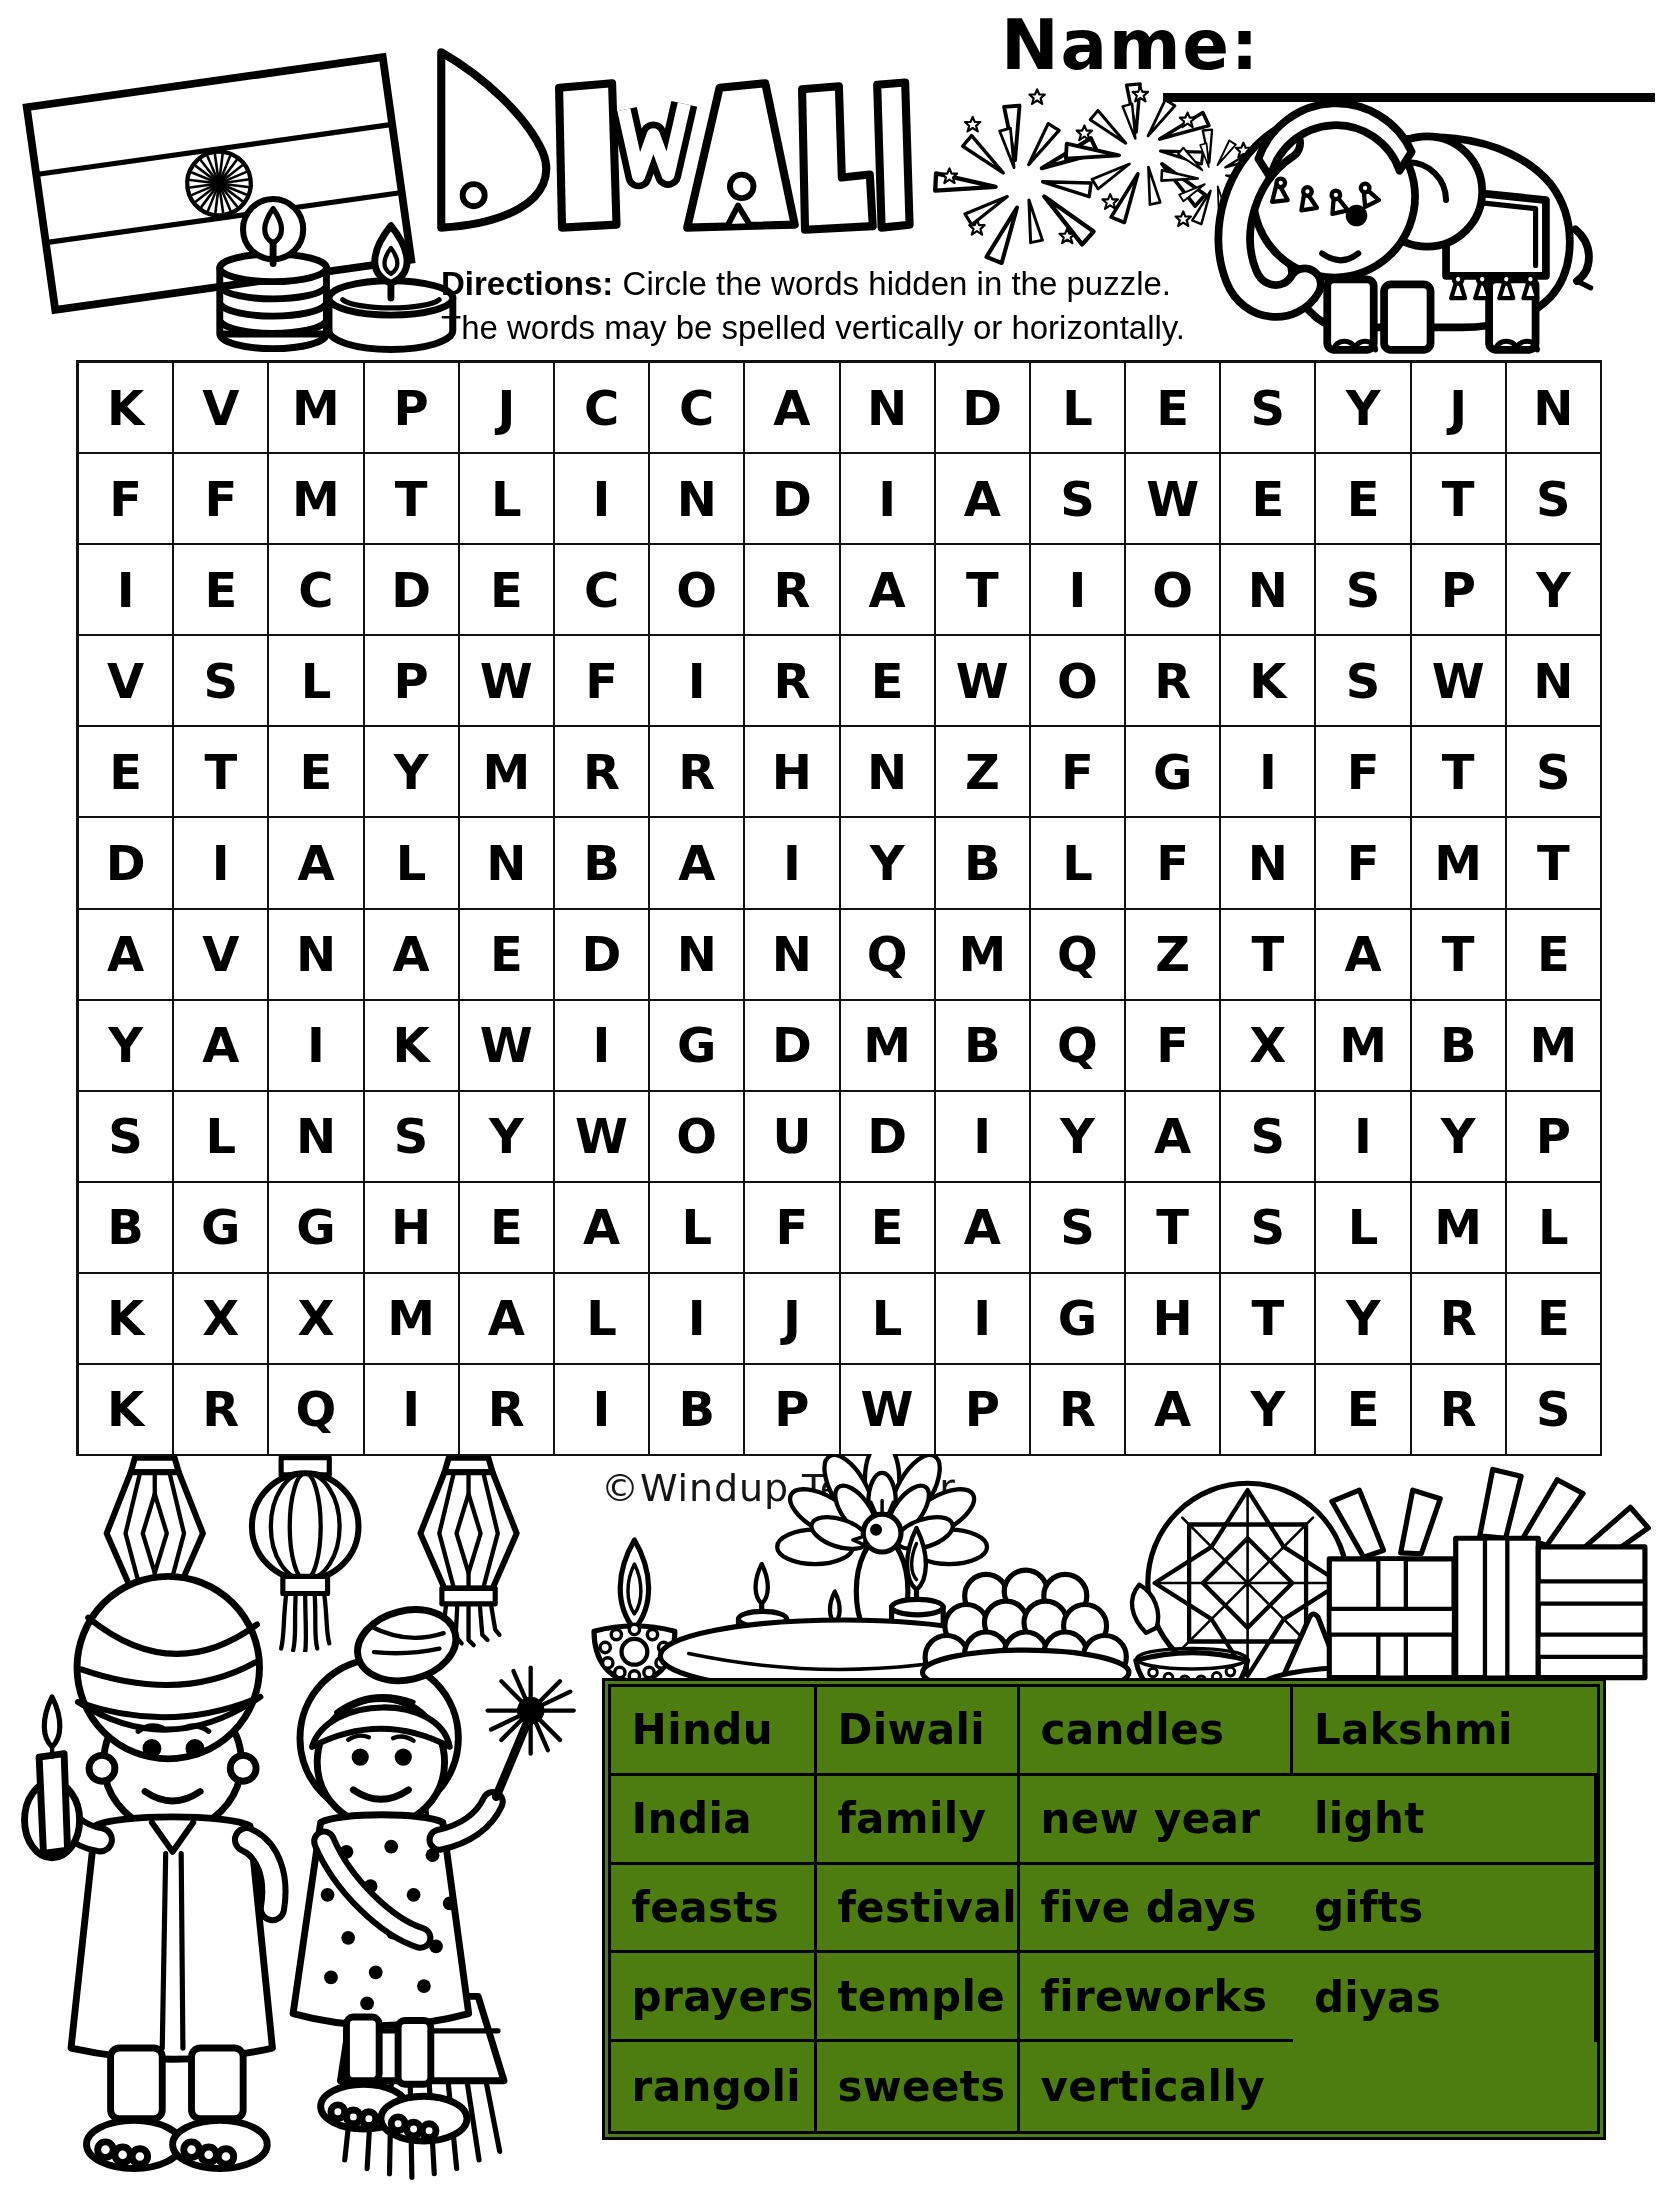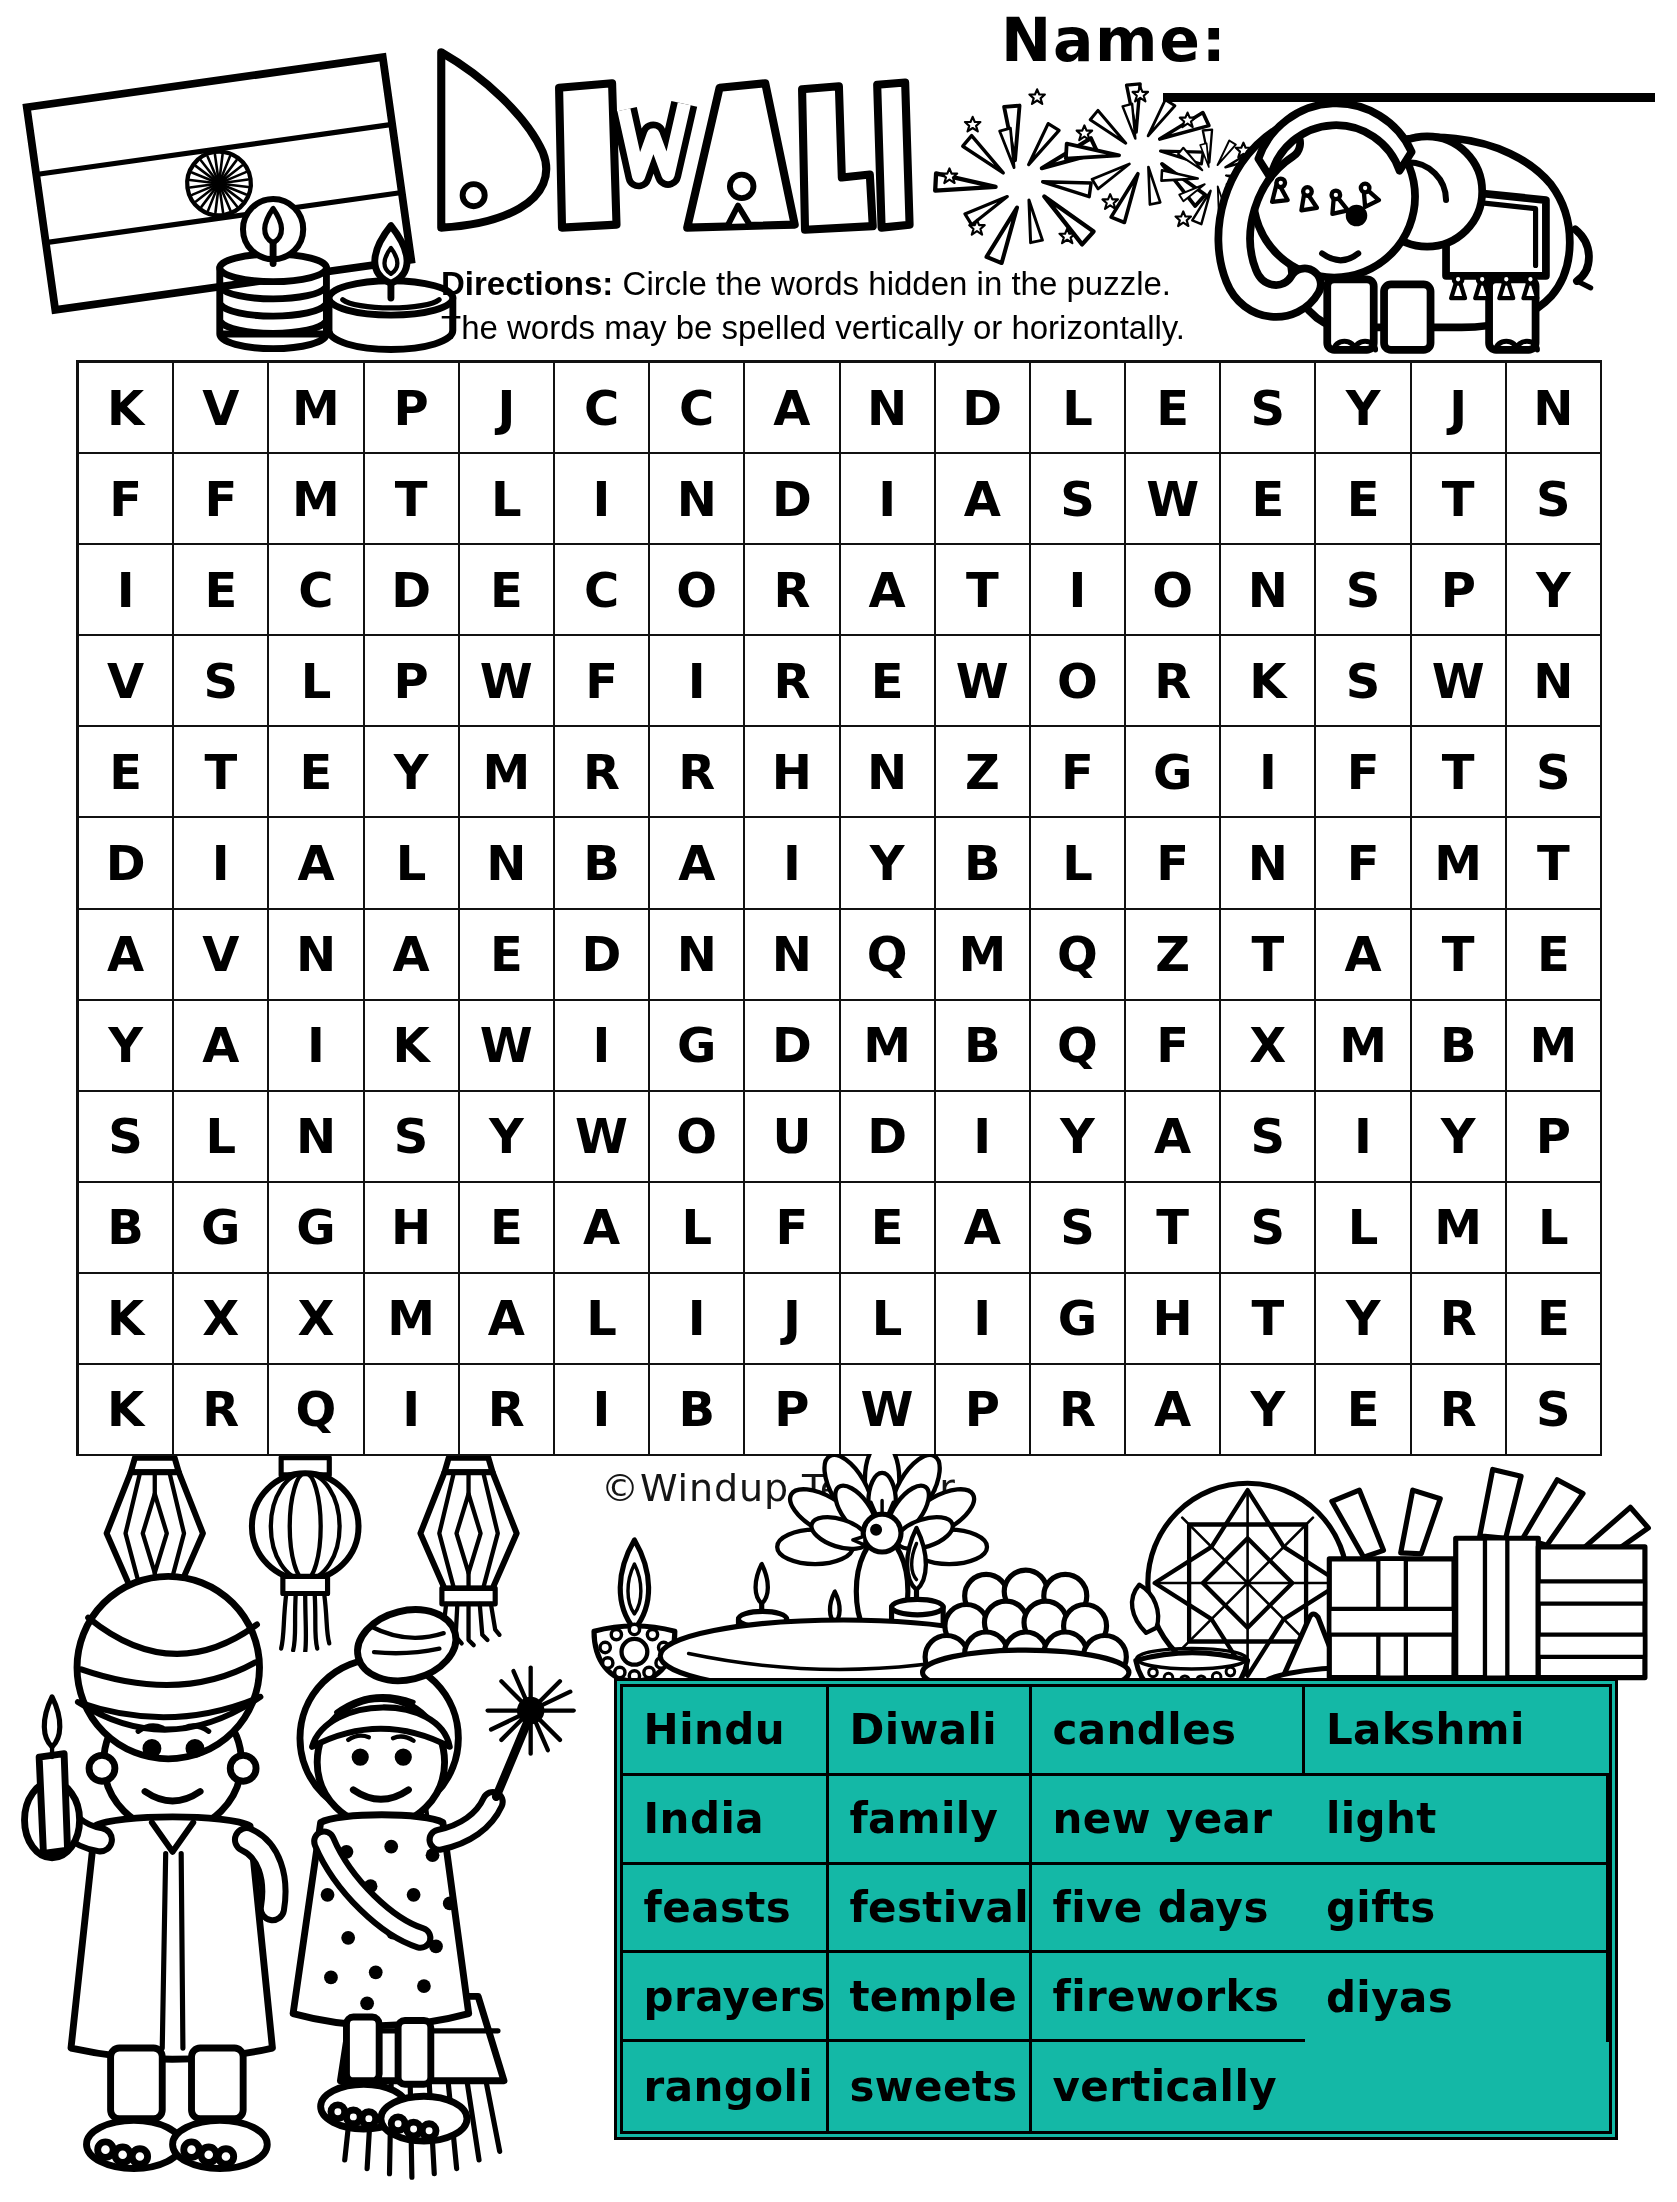--- a/index.html
+++ b/index.html
@@ -12,7 +12,7 @@
   .fw{stroke:#000;fill:#fff;stroke-linecap:round;stroke-linejoin:round;}
 
   
-  .name-label{position:absolute;left:1001px;top:5.2px;font-size:60px;font-weight:bold;letter-spacing:1.7px;text-align:center;}
+  .name-label{position:absolute;left:1001px;top:5.2px;font-size:69px;font-weight:bold;letter-spacing:1.7px;text-align:center;}
   .name-line{position:absolute;left:1163px;top:48px;width:492px;height:45px;border-bottom:9.5px solid #000;}
   .flag-wrap{position:absolute;left:34px;top:76px;transform:rotate(-8deg);}
   .candles-wrap{position:absolute;left:200px;top:186px;}

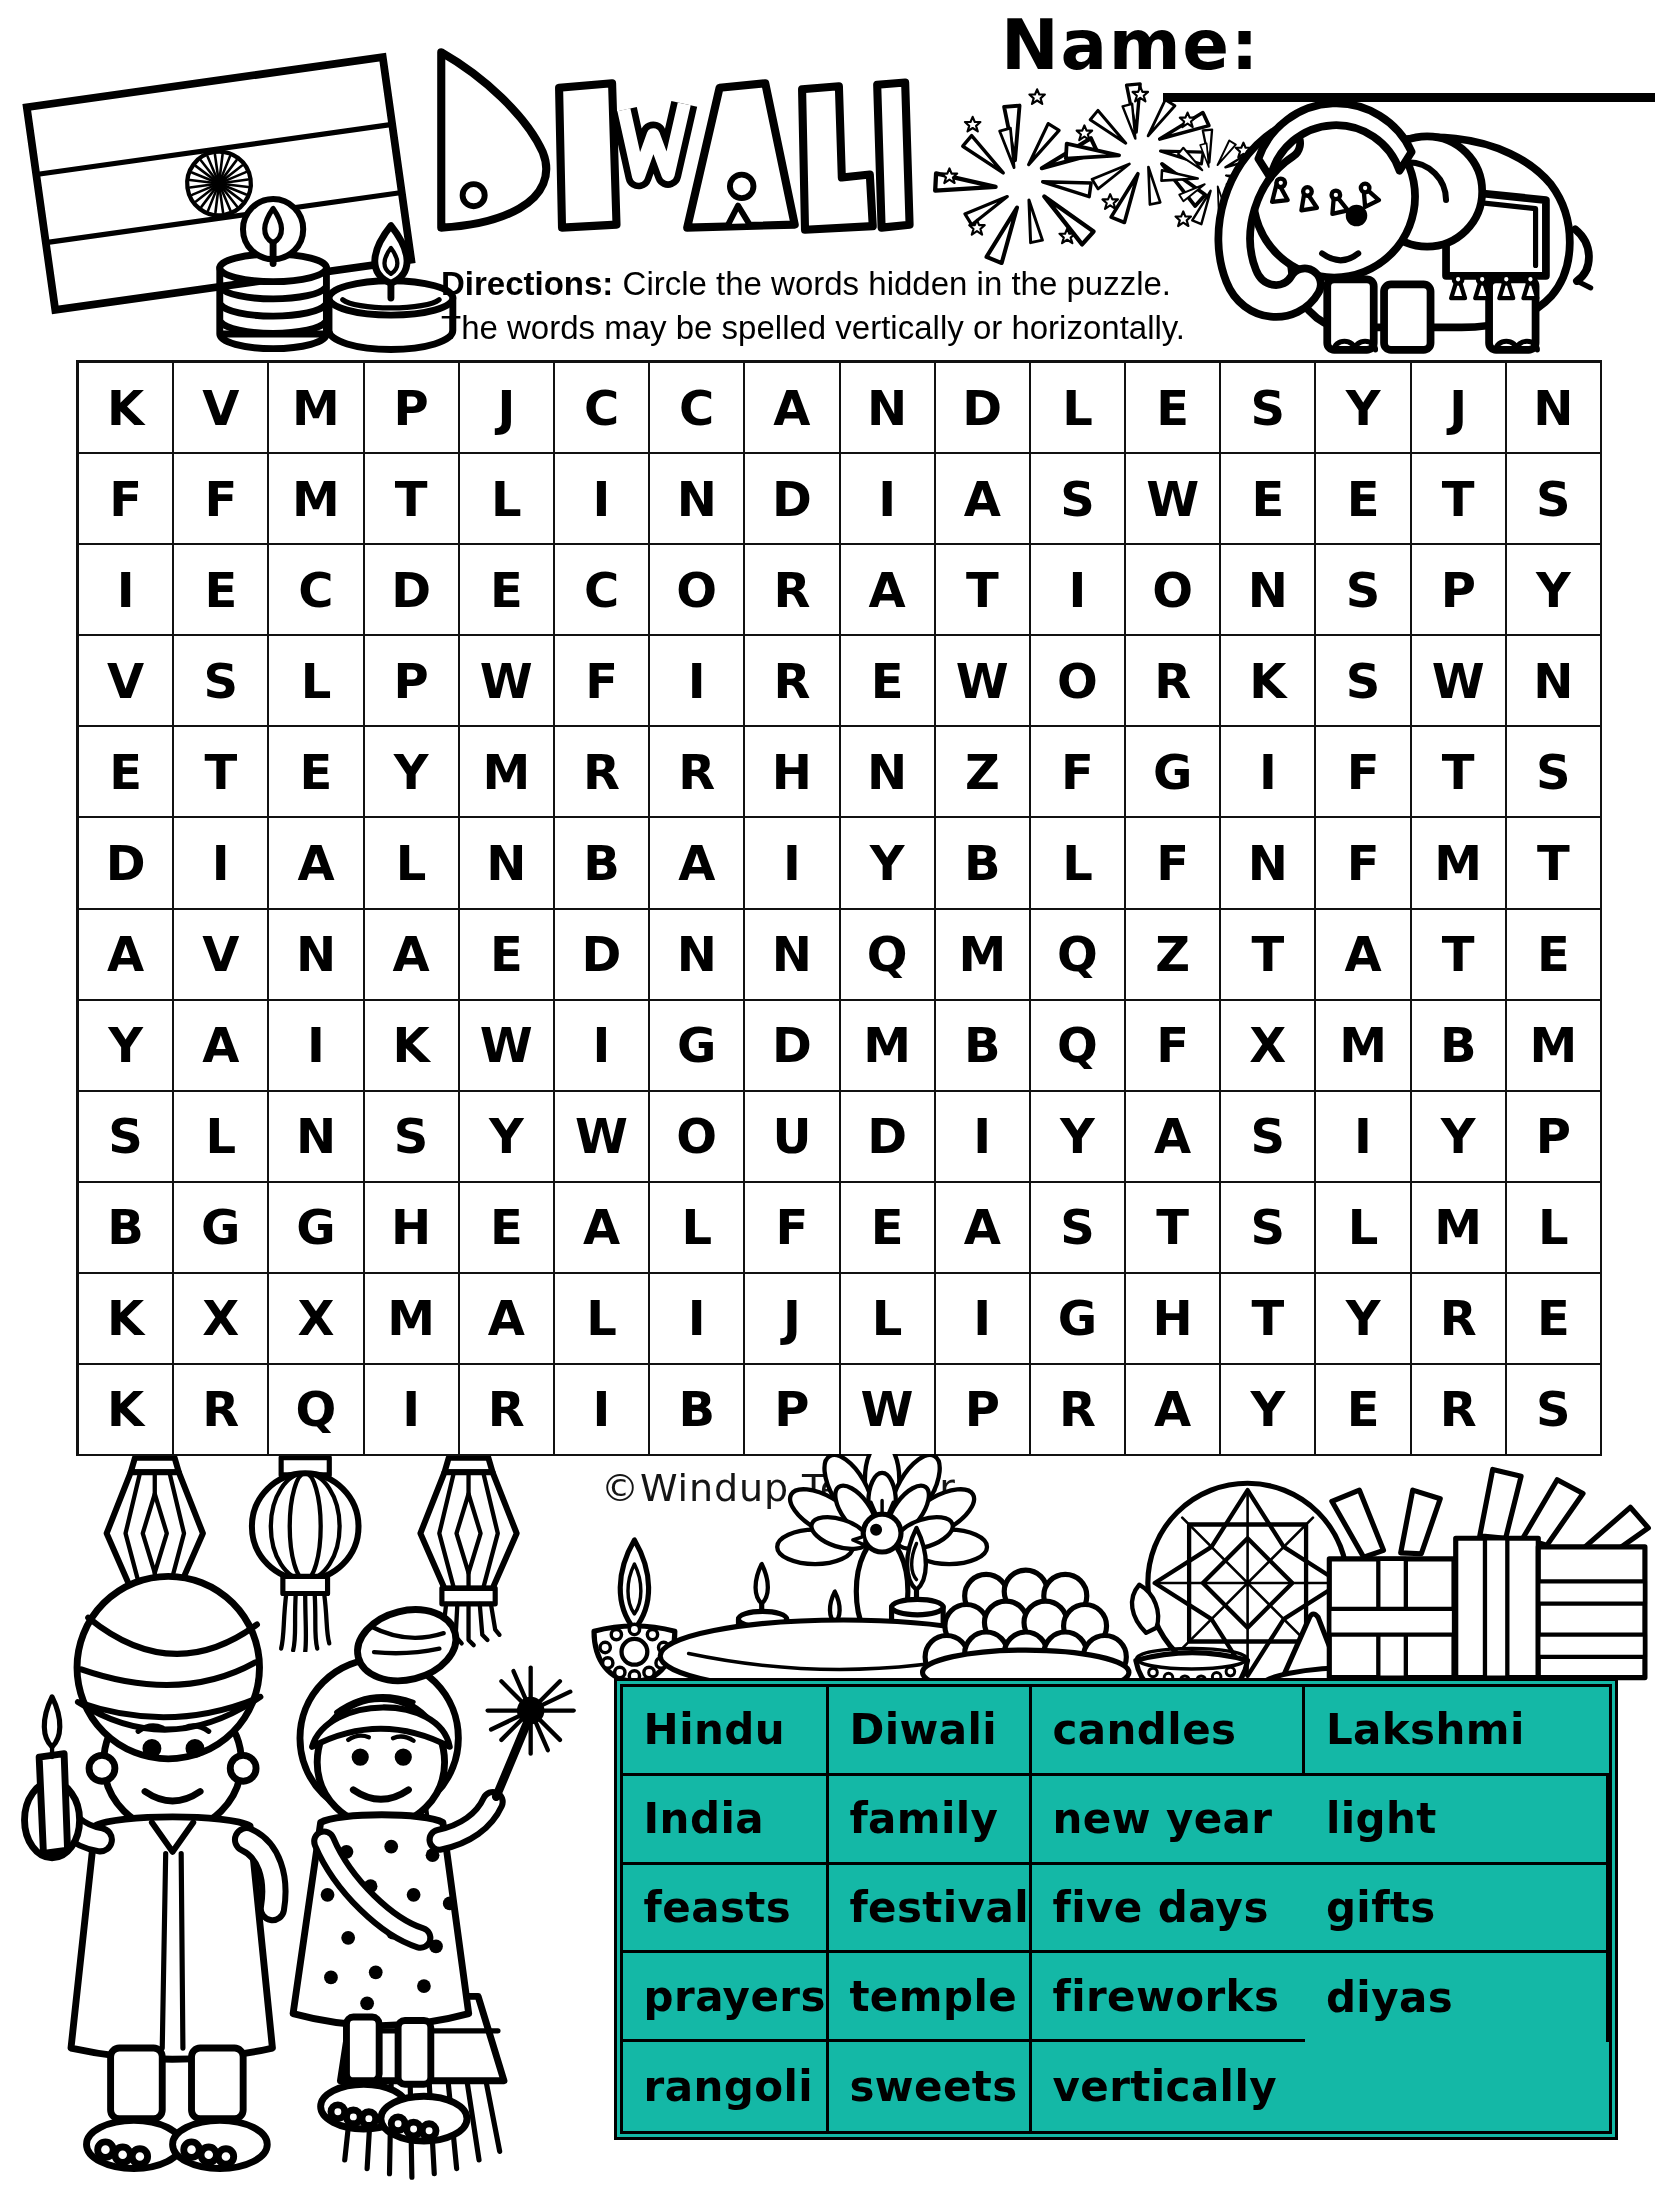--- a/index.html
+++ b/index.html
@@ -44,8 +44,8 @@
   
   .word-bank{
     position:absolute;left:602px;top:1678px;width:1004px;height:462px;z-index:2;
-    background:#14b8a6;border:9.5px double #000;box-sizing:border-box;
-    display:grid;grid-template-columns:175fr 213fr 369fr 410fr;grid-template-rows:repeat(5,1fr);margin-left:12px;
+    background:#4d7c0f;border:9.5px double #000;box-sizing:border-box;
+    display:grid;grid-template-columns:175fr 213fr 369fr 410fr;grid-template-rows:repeat(5,1fr);
   }
   .wcell{
     border-right:3.4px solid #000;border-bottom:3.4px solid #000;

